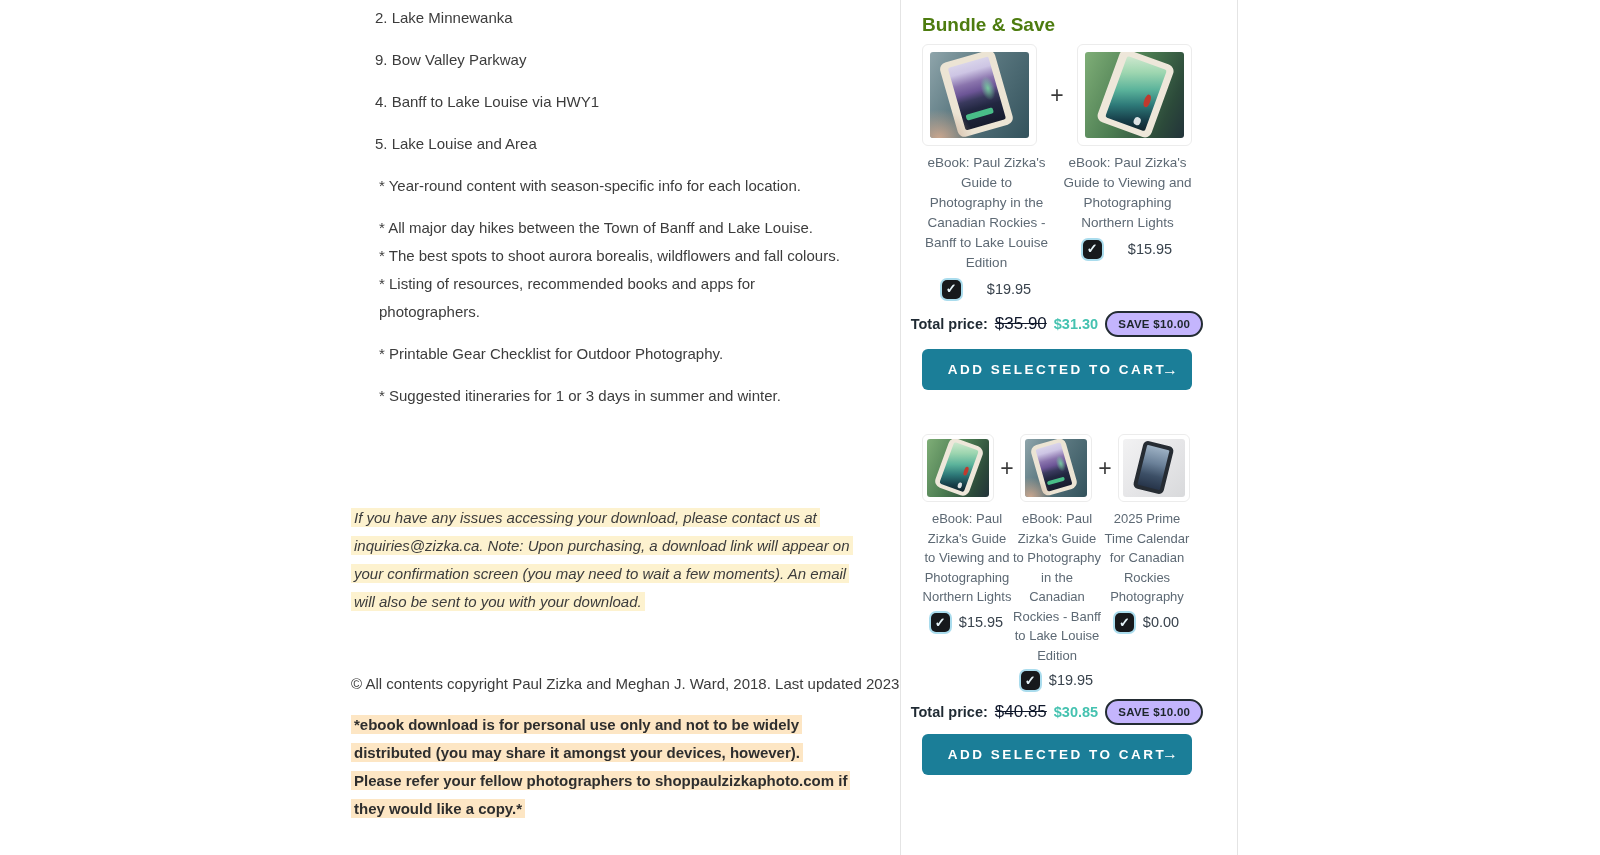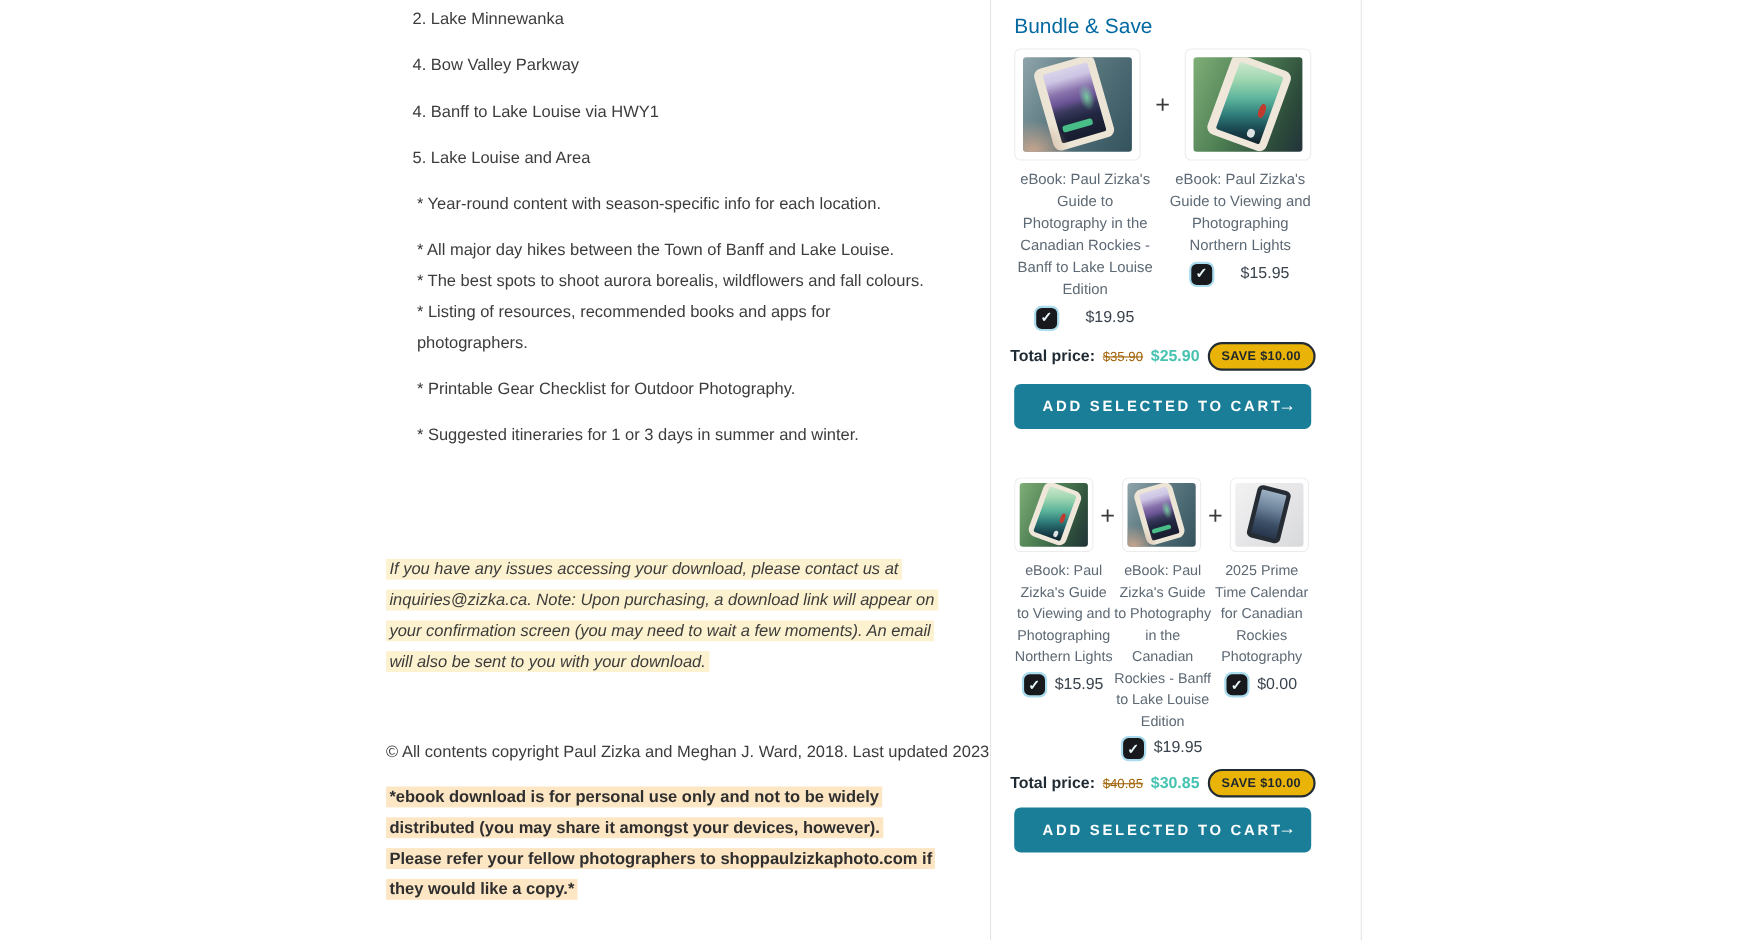--- a/index.html
+++ b/index.html
@@ -24,7 +24,7 @@
   .sidebar { position:absolute; left:900px; top:0; width:338px; height:855px;
     background:#fff; border-left:1px solid #e4e4e4; border-right:1px solid #e4e4e4;
     padding:14px 45px 0 21px; }
-  .bundle-heading { font-size:19px; font-weight:normal; color:#0369a1; margin-bottom:8px; }
+  .bundle-heading { font-size:19px; font-weight:bold; color:#4d7c0f; margin-bottom:8px; }
   .widget2 { margin-top:44px; }
 
   .thumb-row { display:flex; align-items:center; justify-content:space-between;

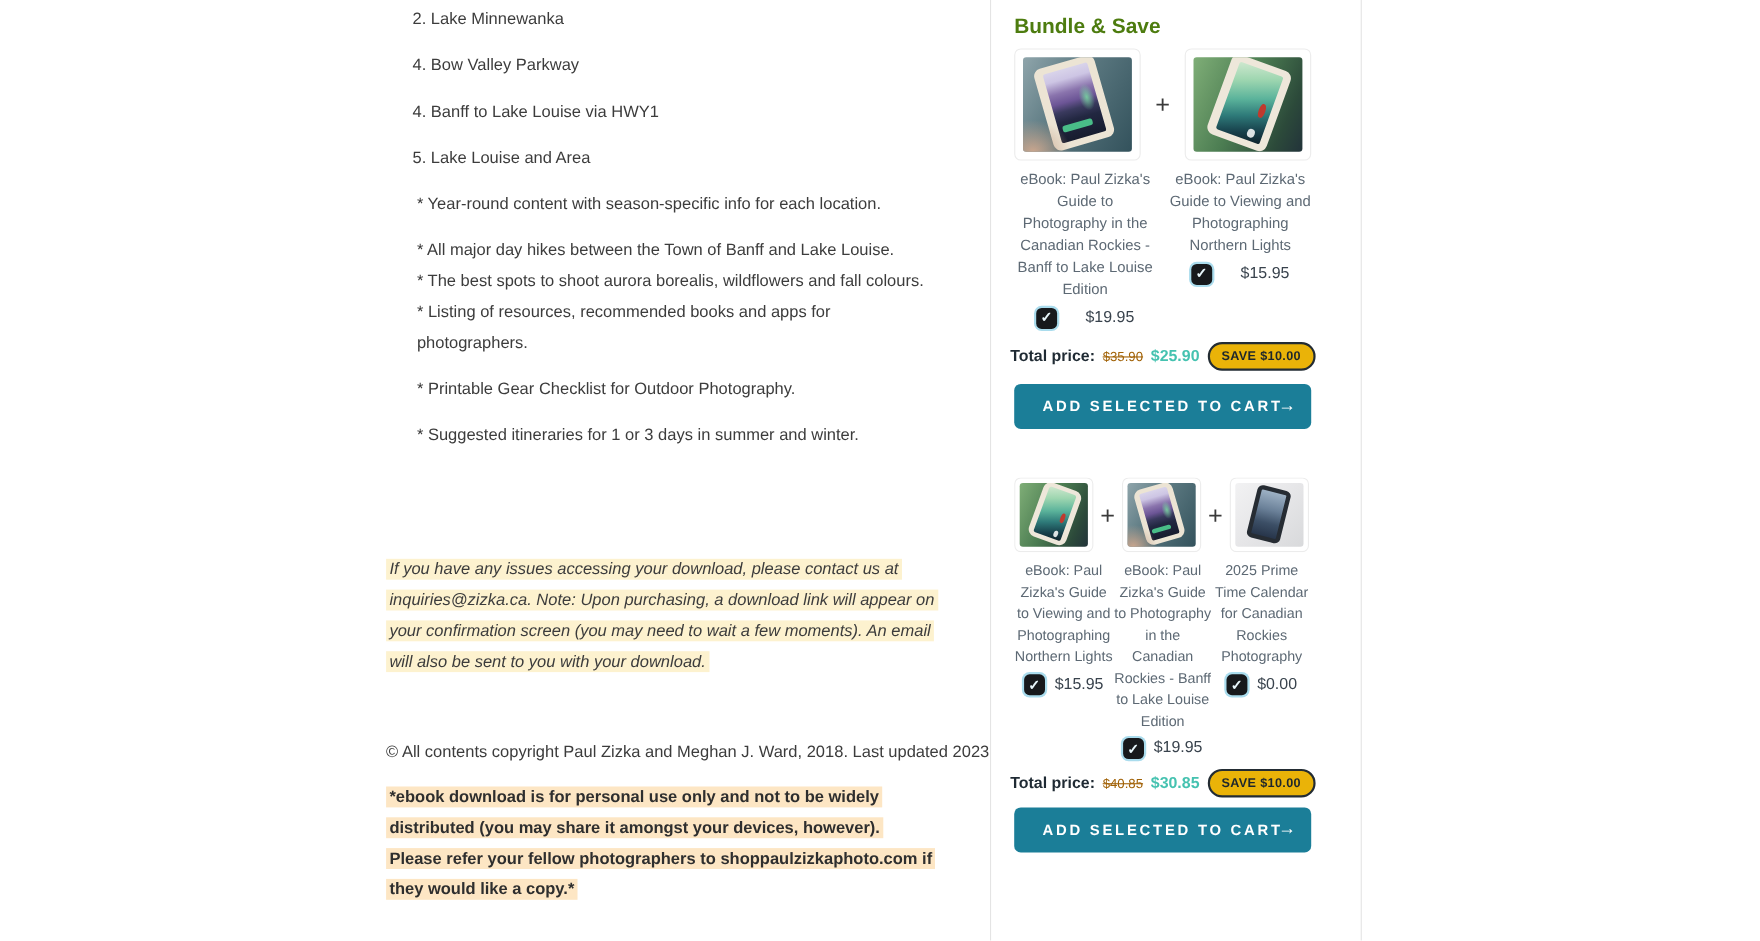--- a/index.html
+++ b/index.html
@@ -100,7 +100,7 @@
 
 <main class="desc">
   <div class="num">2. Lake Minnewanka</div>
-  <div class="num">4. Bow Valley Parkway</div>
+  <div class="num">9. Bow Valley Parkway</div>
   <div class="num">4. Banff to Lake Louise via HWY1</div>
   <div class="num">5. Lake Louise and Area</div>
 

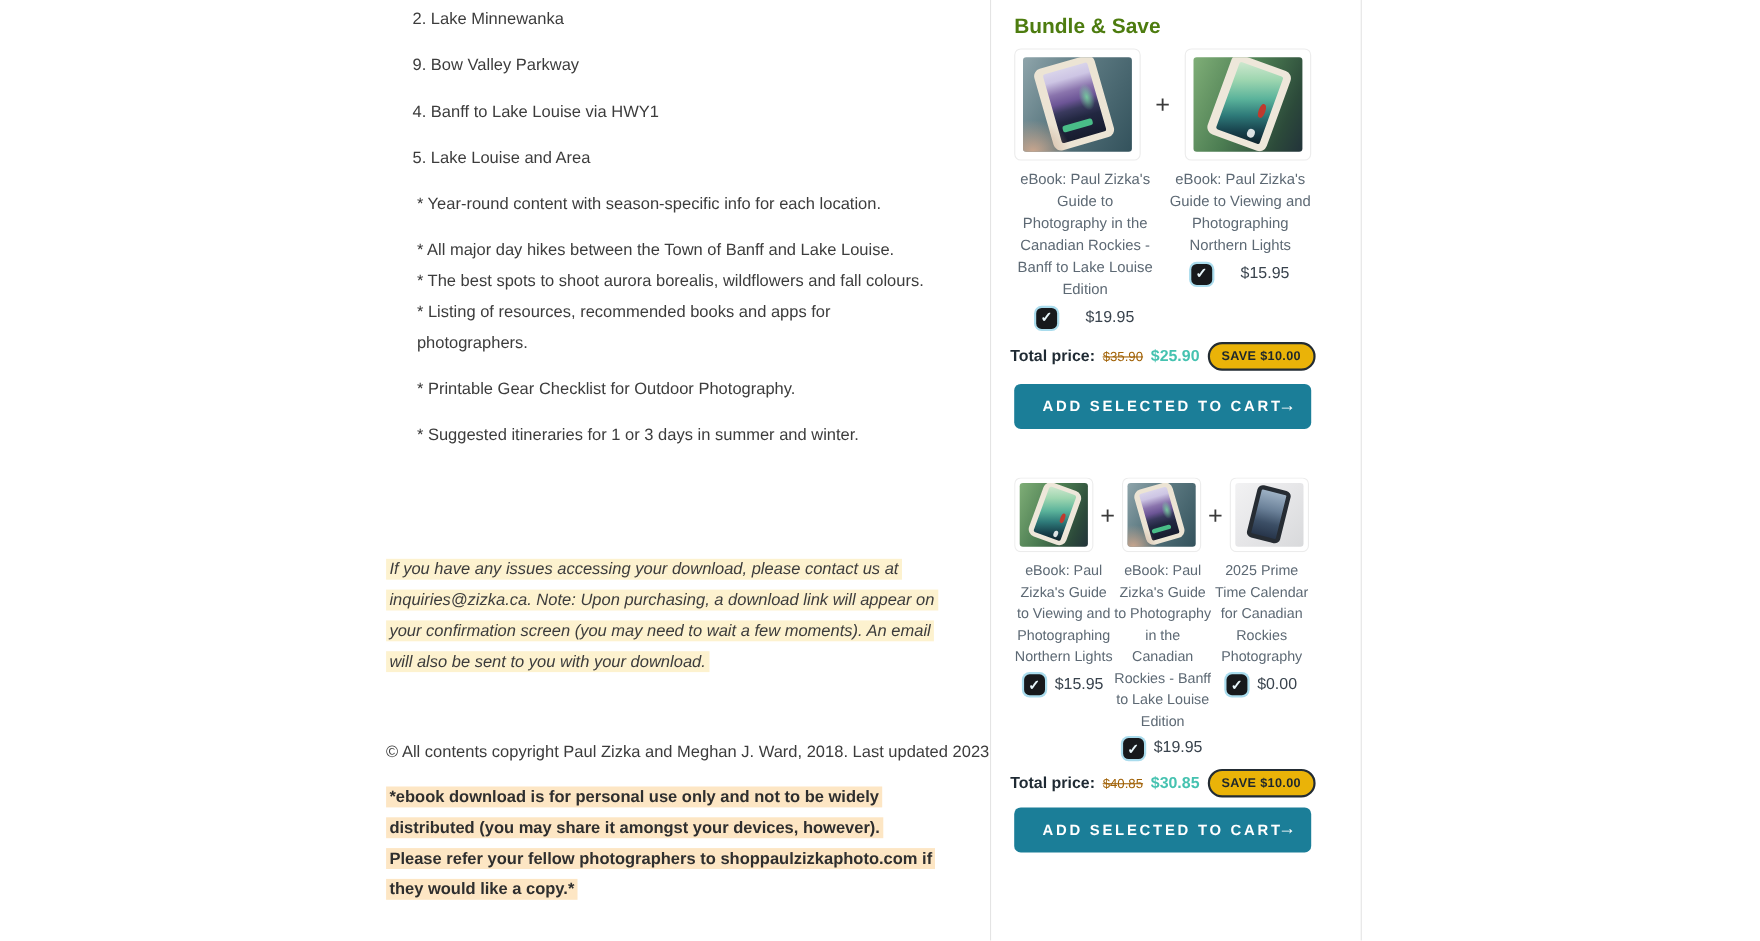--- a/index.html
+++ b/index.html
@@ -82,7 +82,7 @@
     margin-top:12px; font-size:13.5px; white-space:nowrap; }
   .widget2 .total { margin-top:8px; }
   .total-label { font-weight:bold; color:#1f2a33; font-size:14.5px; }
-  .old { color:#a16207; text-decoration:line-through; font-size:12px; }
+  .old { color:#0f172a; text-decoration:line-through; font-size:17px; }
   .new { color:#45c2b0; font-weight:bold; font-size:14.5px; }
   .save-pill { border:2px solid #232c33; border-radius:16px; padding:5px 11px;
     font-size:11.5px; font-weight:bold; color:#1d262c; background:#eab308; letter-spacing:.3px; }

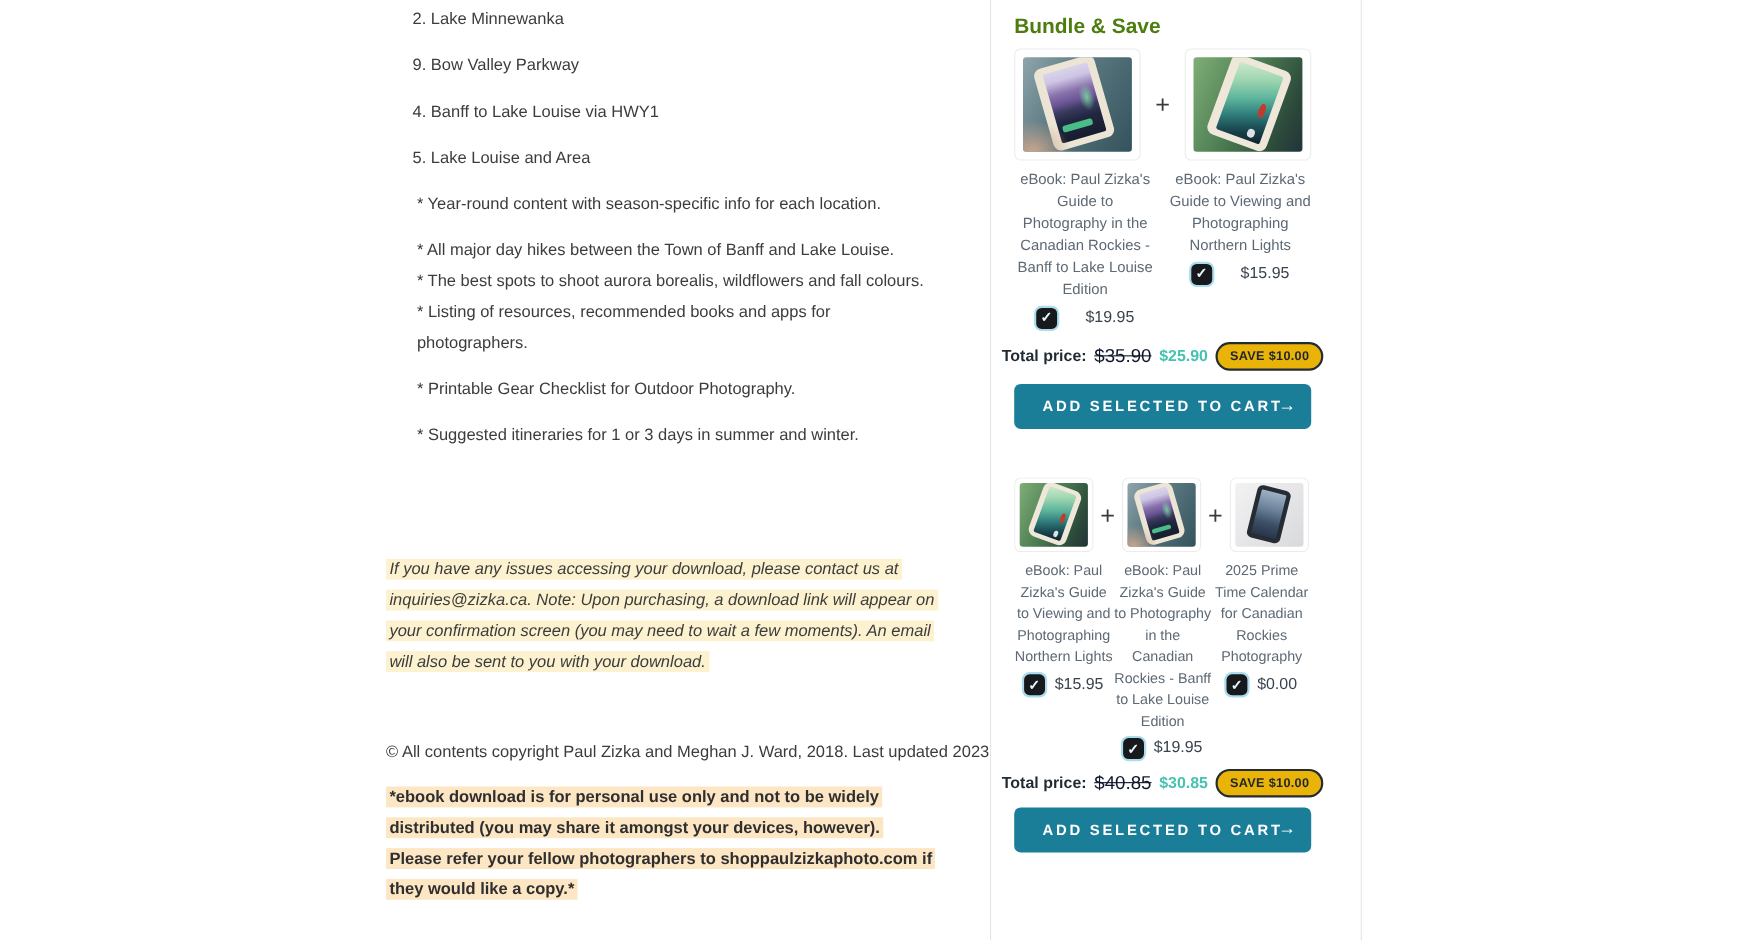--- a/index.html
+++ b/index.html
@@ -170,7 +170,7 @@
     <div class="total">
       <span class="total-label">Total price:</span>
       <span class="old">$35.90</span>
-      <span class="new">$25.90</span>
+      <span class="new">$31.30</span>
       <span class="save-pill">SAVE $10.00</span>
     </div>
 

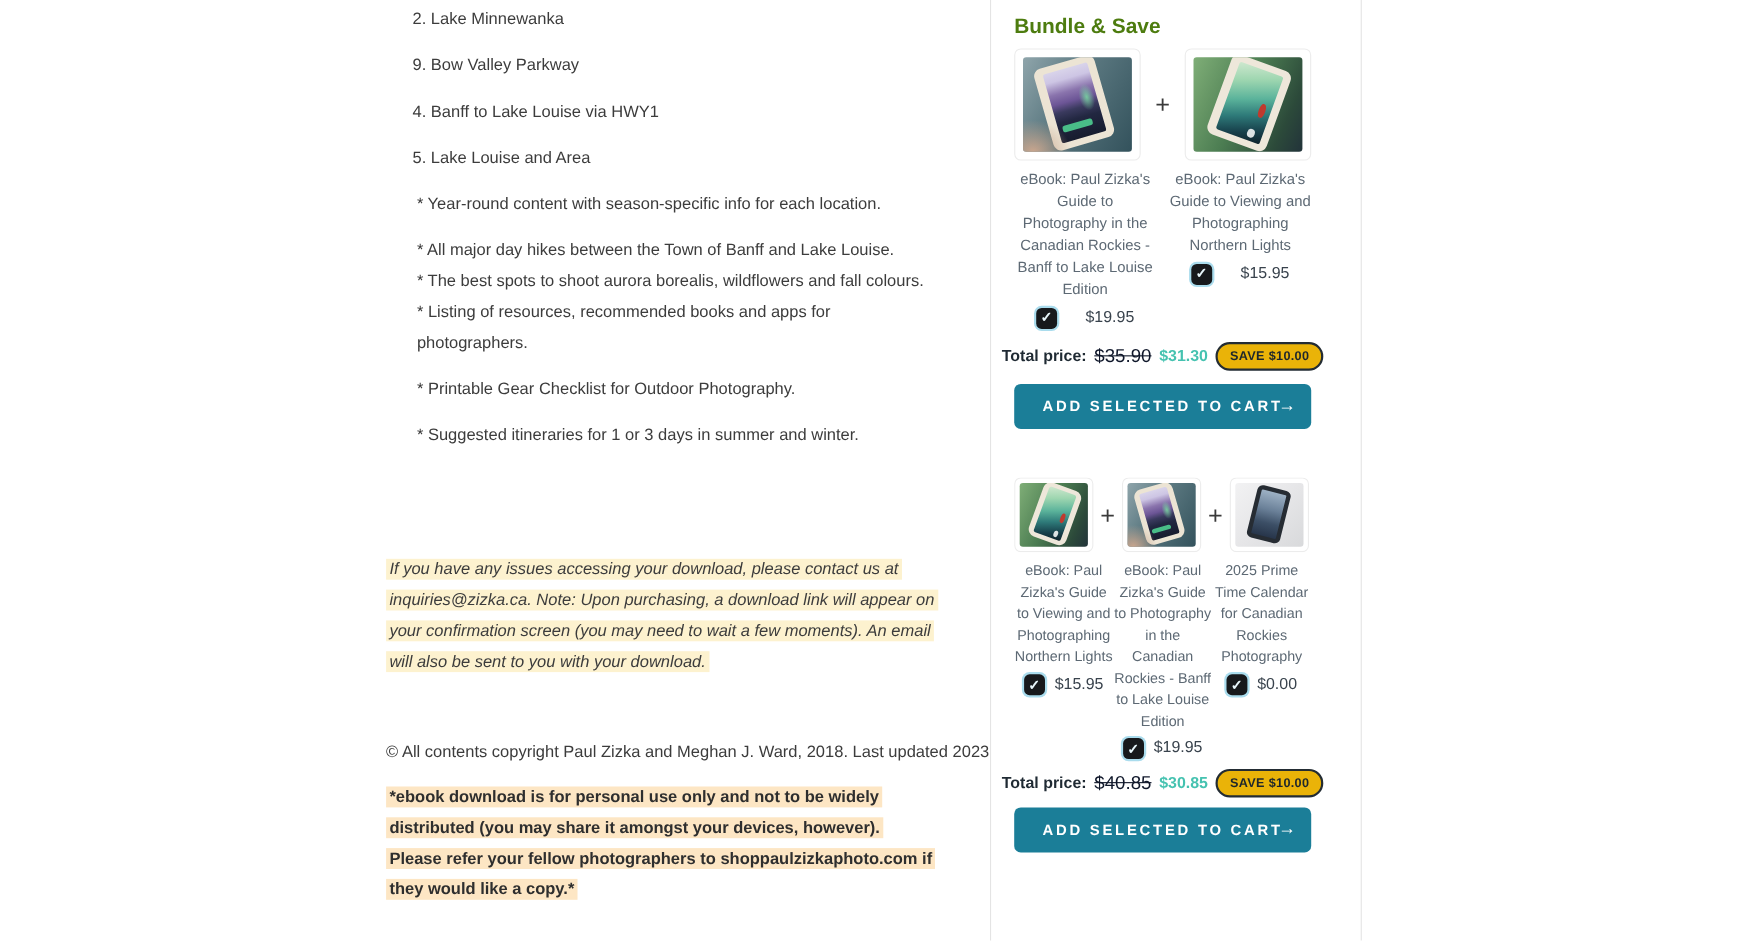--- a/index.html
+++ b/index.html
@@ -85,7 +85,7 @@
   .old { color:#0f172a; text-decoration:line-through; font-size:17px; }
   .new { color:#45c2b0; font-weight:bold; font-size:14.5px; }
   .save-pill { border:2px solid #232c33; border-radius:16px; padding:5px 11px;
-    font-size:11.5px; font-weight:bold; color:#1d262c; background:#eab308; letter-spacing:.3px; }
+    font-size:11.5px; font-weight:bold; color:#1d262c; background:#c4b5fd; letter-spacing:.3px; }
 
   .cart-btn { margin-top:12px; position:relative; width:100%; height:41px;
     background:#1b7e98; border-radius:6px; border:none; color:#ffffff;

